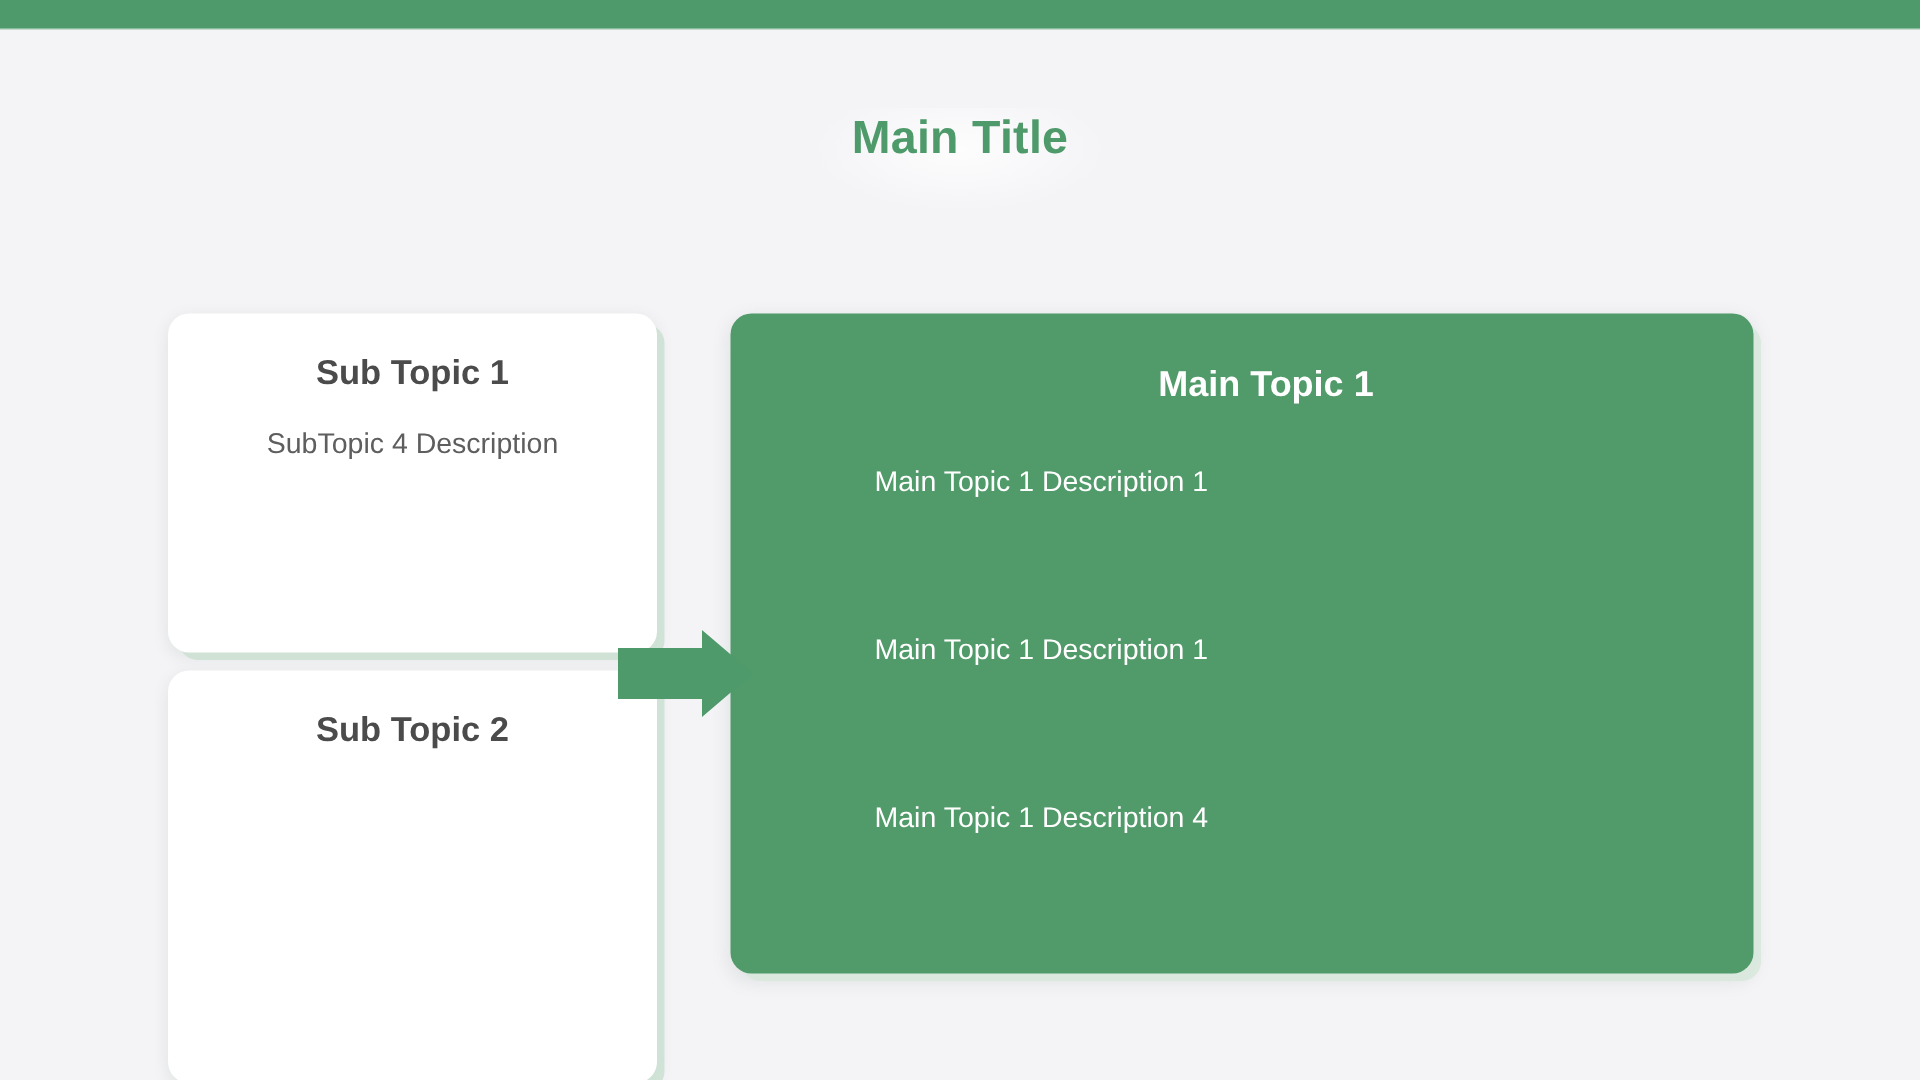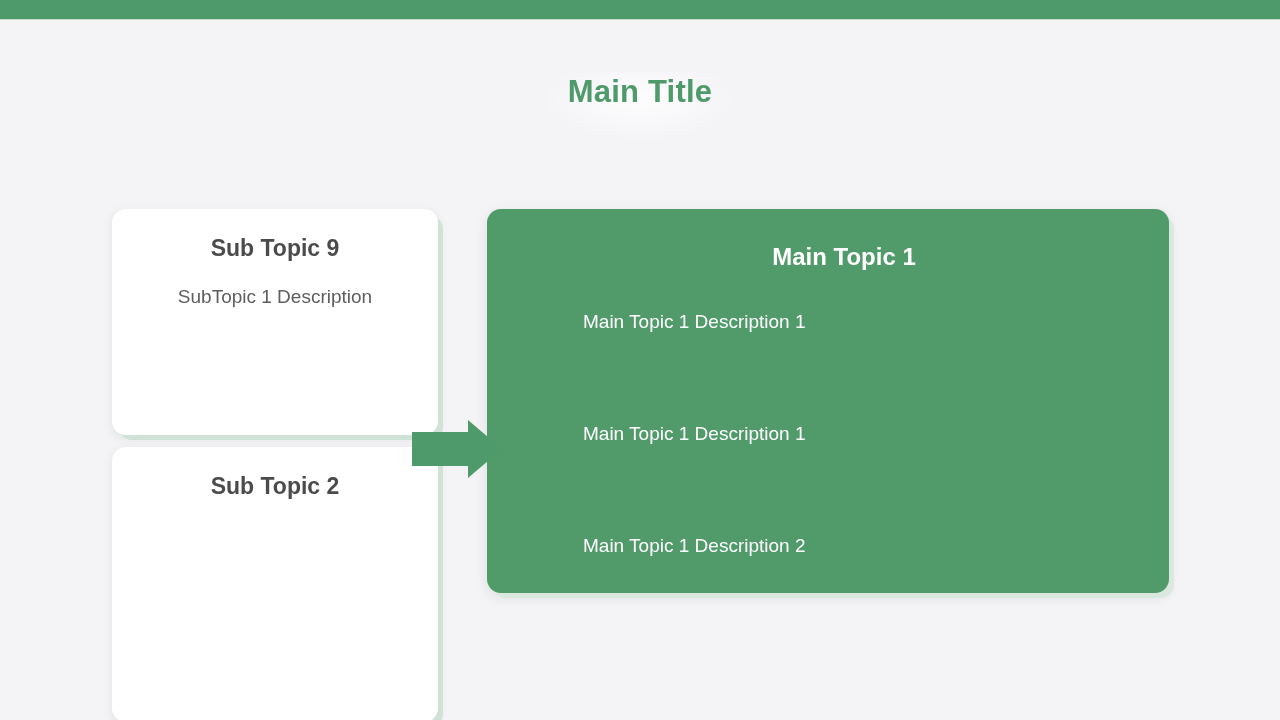--- a/index.html
+++ b/index.html
@@ -139,7 +139,7 @@
 </div>
 
 <div class="sub-card sub-card-1">
-  <p class="sub-card-title">Sub Topic 9</p>
+  <p class="sub-card-title">Sub Topic 1</p>
   <p class="sub-card-desc">SubTopic 1 Description</p>
 </div>
 

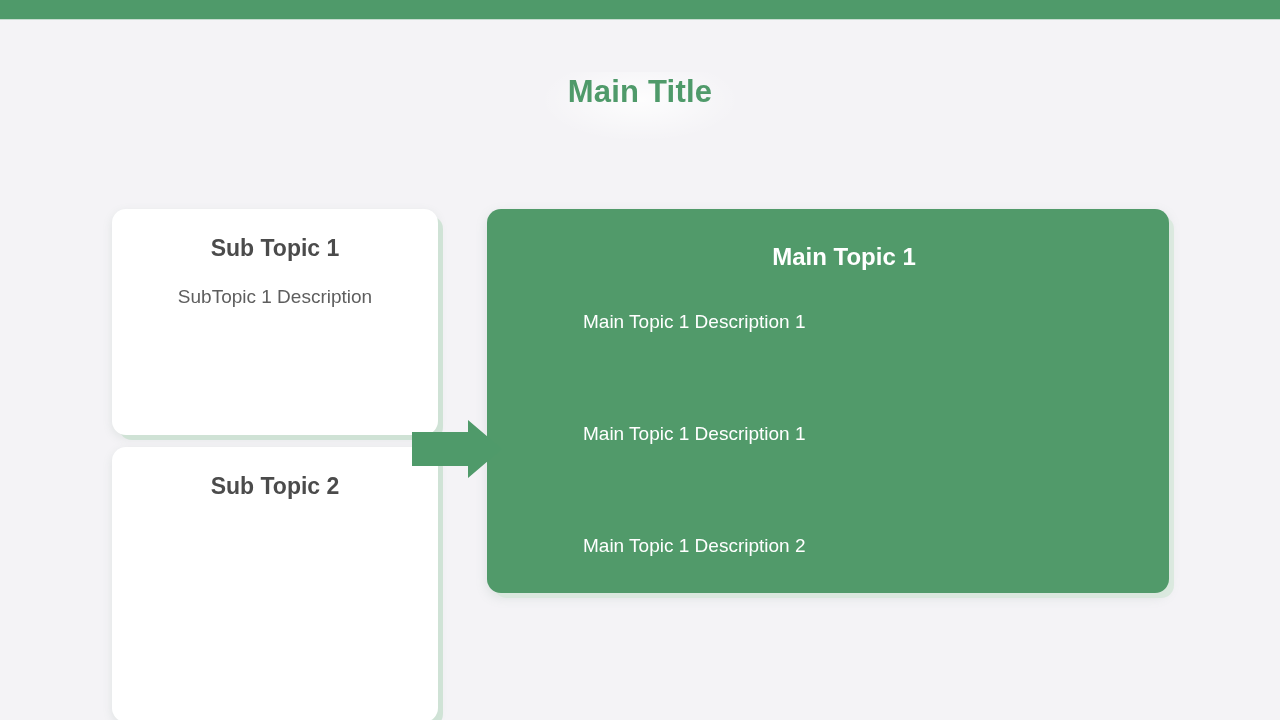--- a/index.html
+++ b/index.html
@@ -94,7 +94,7 @@
     left: 487px;
     top: 209px;
     width: 682px;
-    height: 384px;
+    height: 440px;
     background: #519a6a;
     border-radius: 14px;
     box-shadow: 6px 6px 0 -1px rgba(216, 232, 221, 0.9),

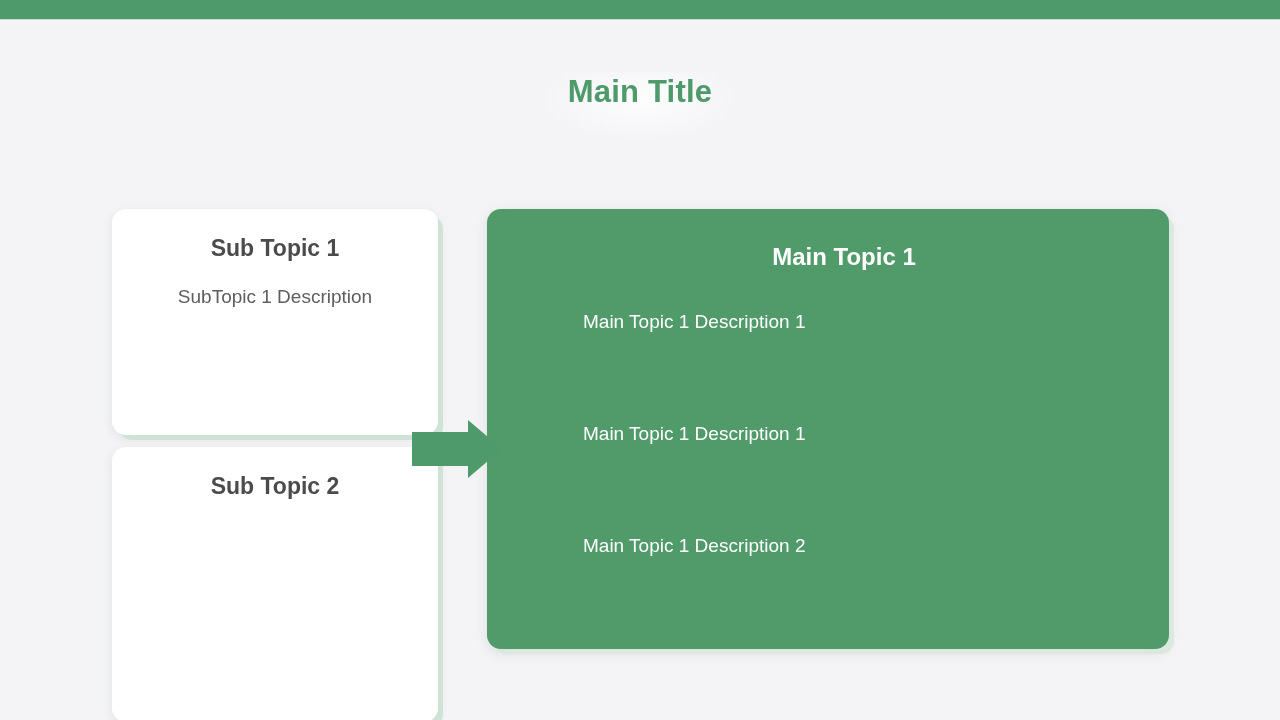--- a/index.html
+++ b/index.html
@@ -140,7 +140,7 @@
 
 <div class="sub-card sub-card-1">
   <p class="sub-card-title">Sub Topic 1</p>
-  <p class="sub-card-desc">SubTopic 1 Description</p>
+  <p class="sub-card-desc">SubTopic 4 Description</p>
 </div>
 
 <div class="sub-card sub-card-2">

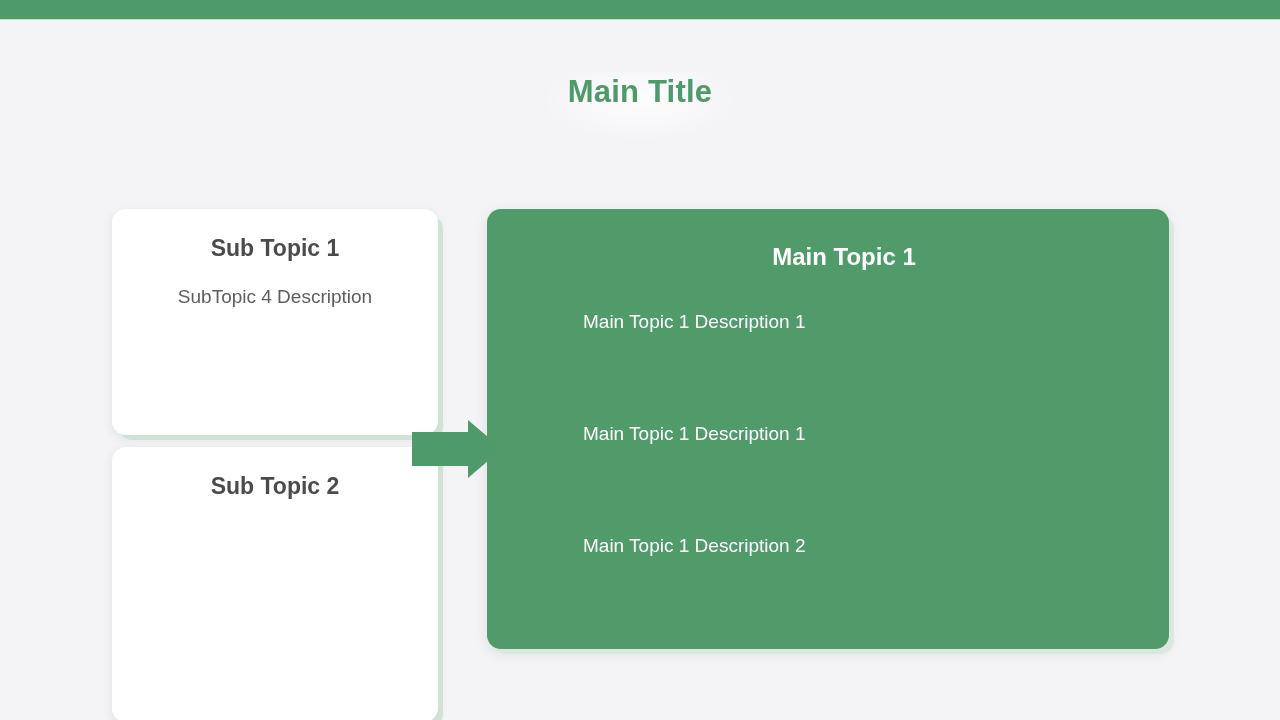--- a/index.html
+++ b/index.html
@@ -156,7 +156,7 @@
   <ul class="main-panel-list">
     <li class="main-panel-item">Main Topic 1 Description 1</li>
     <li class="main-panel-item">Main Topic 1 Description 1</li>
-    <li class="main-panel-item">Main Topic 1 Description 2</li>
+    <li class="main-panel-item">Main Topic 1 Description 4</li>
   </ul>
 </div>
 

